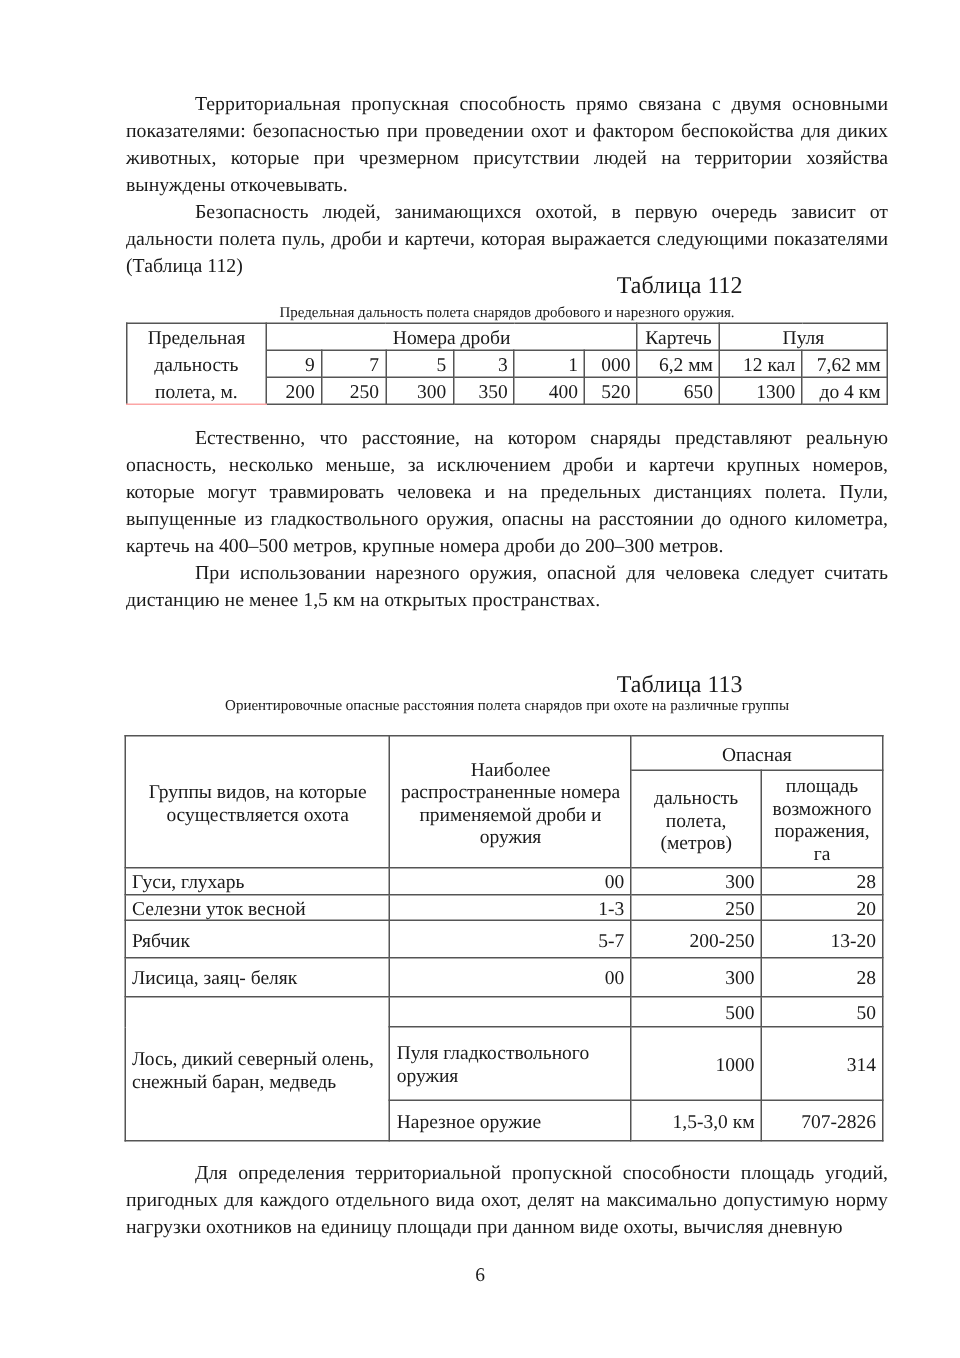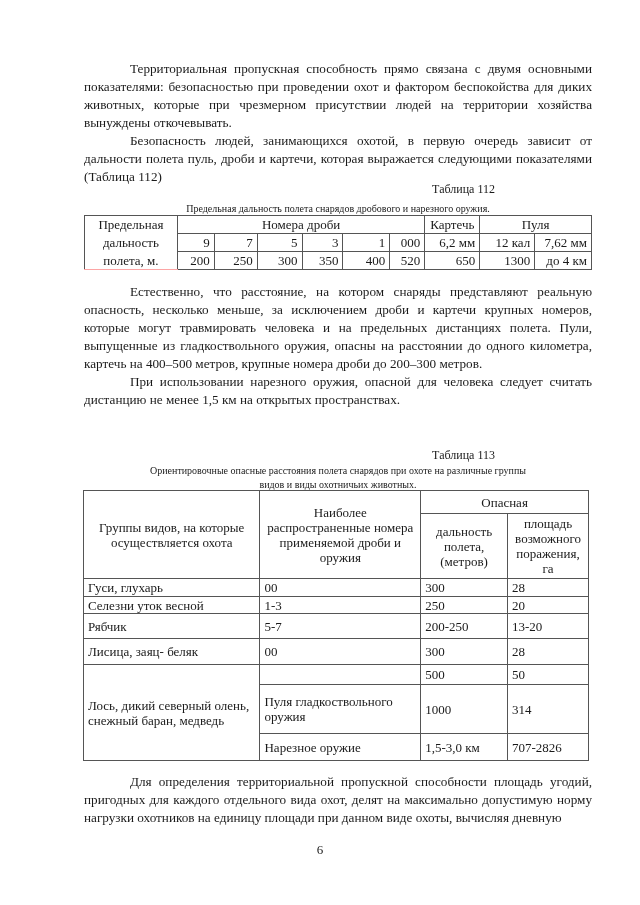--- a/index.html
+++ b/index.html
@@ -8,7 +8,7 @@
   .page { position: absolute; left: 0; top: 0; width: 543px; height: 905px; }
   .para { position: absolute; left: 84px; width: 508px; font-size: 13.2px; line-height: 18px;
           text-align: justify; text-indent: 46px; margin: 0; }
-  .right { position: absolute; font-size: 12px; text-align: right; margin: 0; }
+  .right { position: absolute; font-size: 16px; text-align: right; margin: 0; }
   .center { position: absolute; font-size: 10px; text-align: center; margin: 0; line-height: 15px; }
   table { position: absolute; border-collapse: collapse; font-size: 13px; }
   td { border: 1px solid #555; padding: 0 4px; line-height: 15px; }

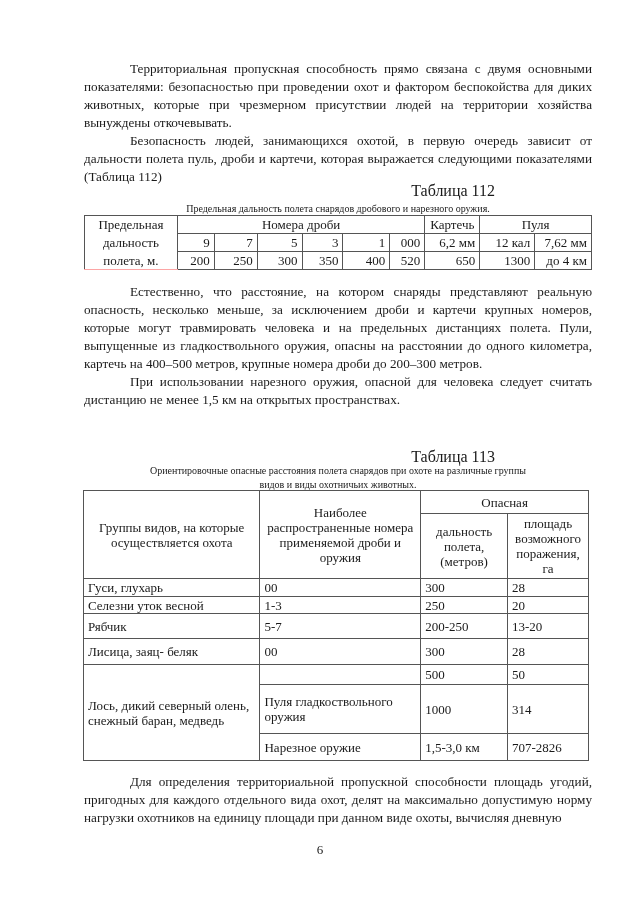--- a/index.html
+++ b/index.html
@@ -84,7 +84,6 @@
 
   <p class="right" style="top:448px; right:48px;">Таблица 113</p>
   <p class="center" style="top:463px; left:60px; width:556px;font-family:Liberation Serif, serif;">Ориентировочные опасные расстояния полета снарядов при охоте на различные группы</p>
-  <p class="center" style="top:477px; left:60px; width:556px;">видов и виды охотничьих животных.</p>
 
   <table class="t113" style="left:83px; top:490px; width:506px;">
     <colgroup>

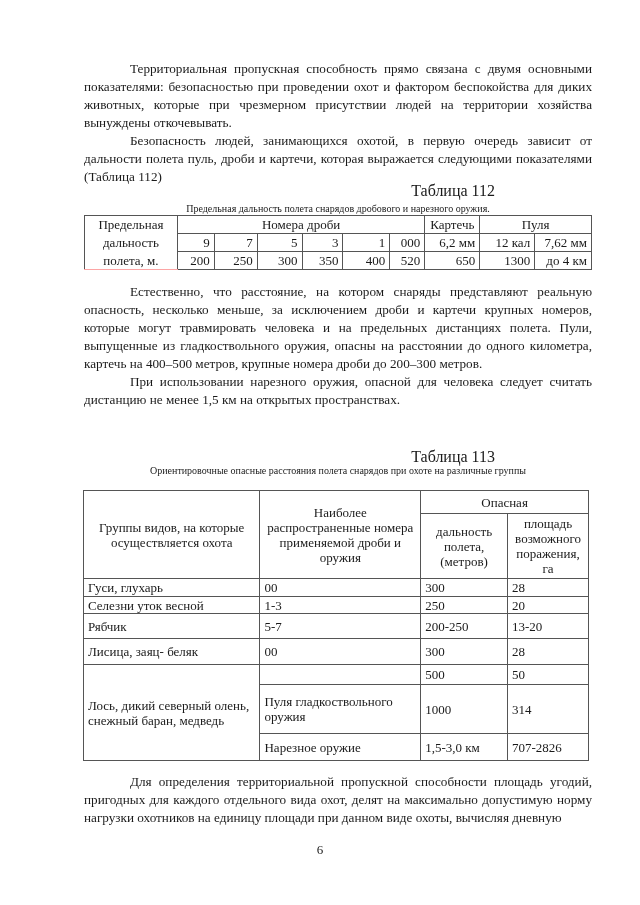--- a/index.html
+++ b/index.html
@@ -17,7 +17,7 @@
   .t112 td.hdr { text-align: center; }
   .t113 td { vertical-align: middle; }
   .t113 .l { text-align: left; }
-  .t113 .r { text-align: left; }
+  .t113 .r { text-align: right; }
   .t113 .c { text-align: center; }
   .pagenum { position: absolute; left: 0; width: 640px; top: 842px; text-align: center; font-size: 13px; }
 </style>

